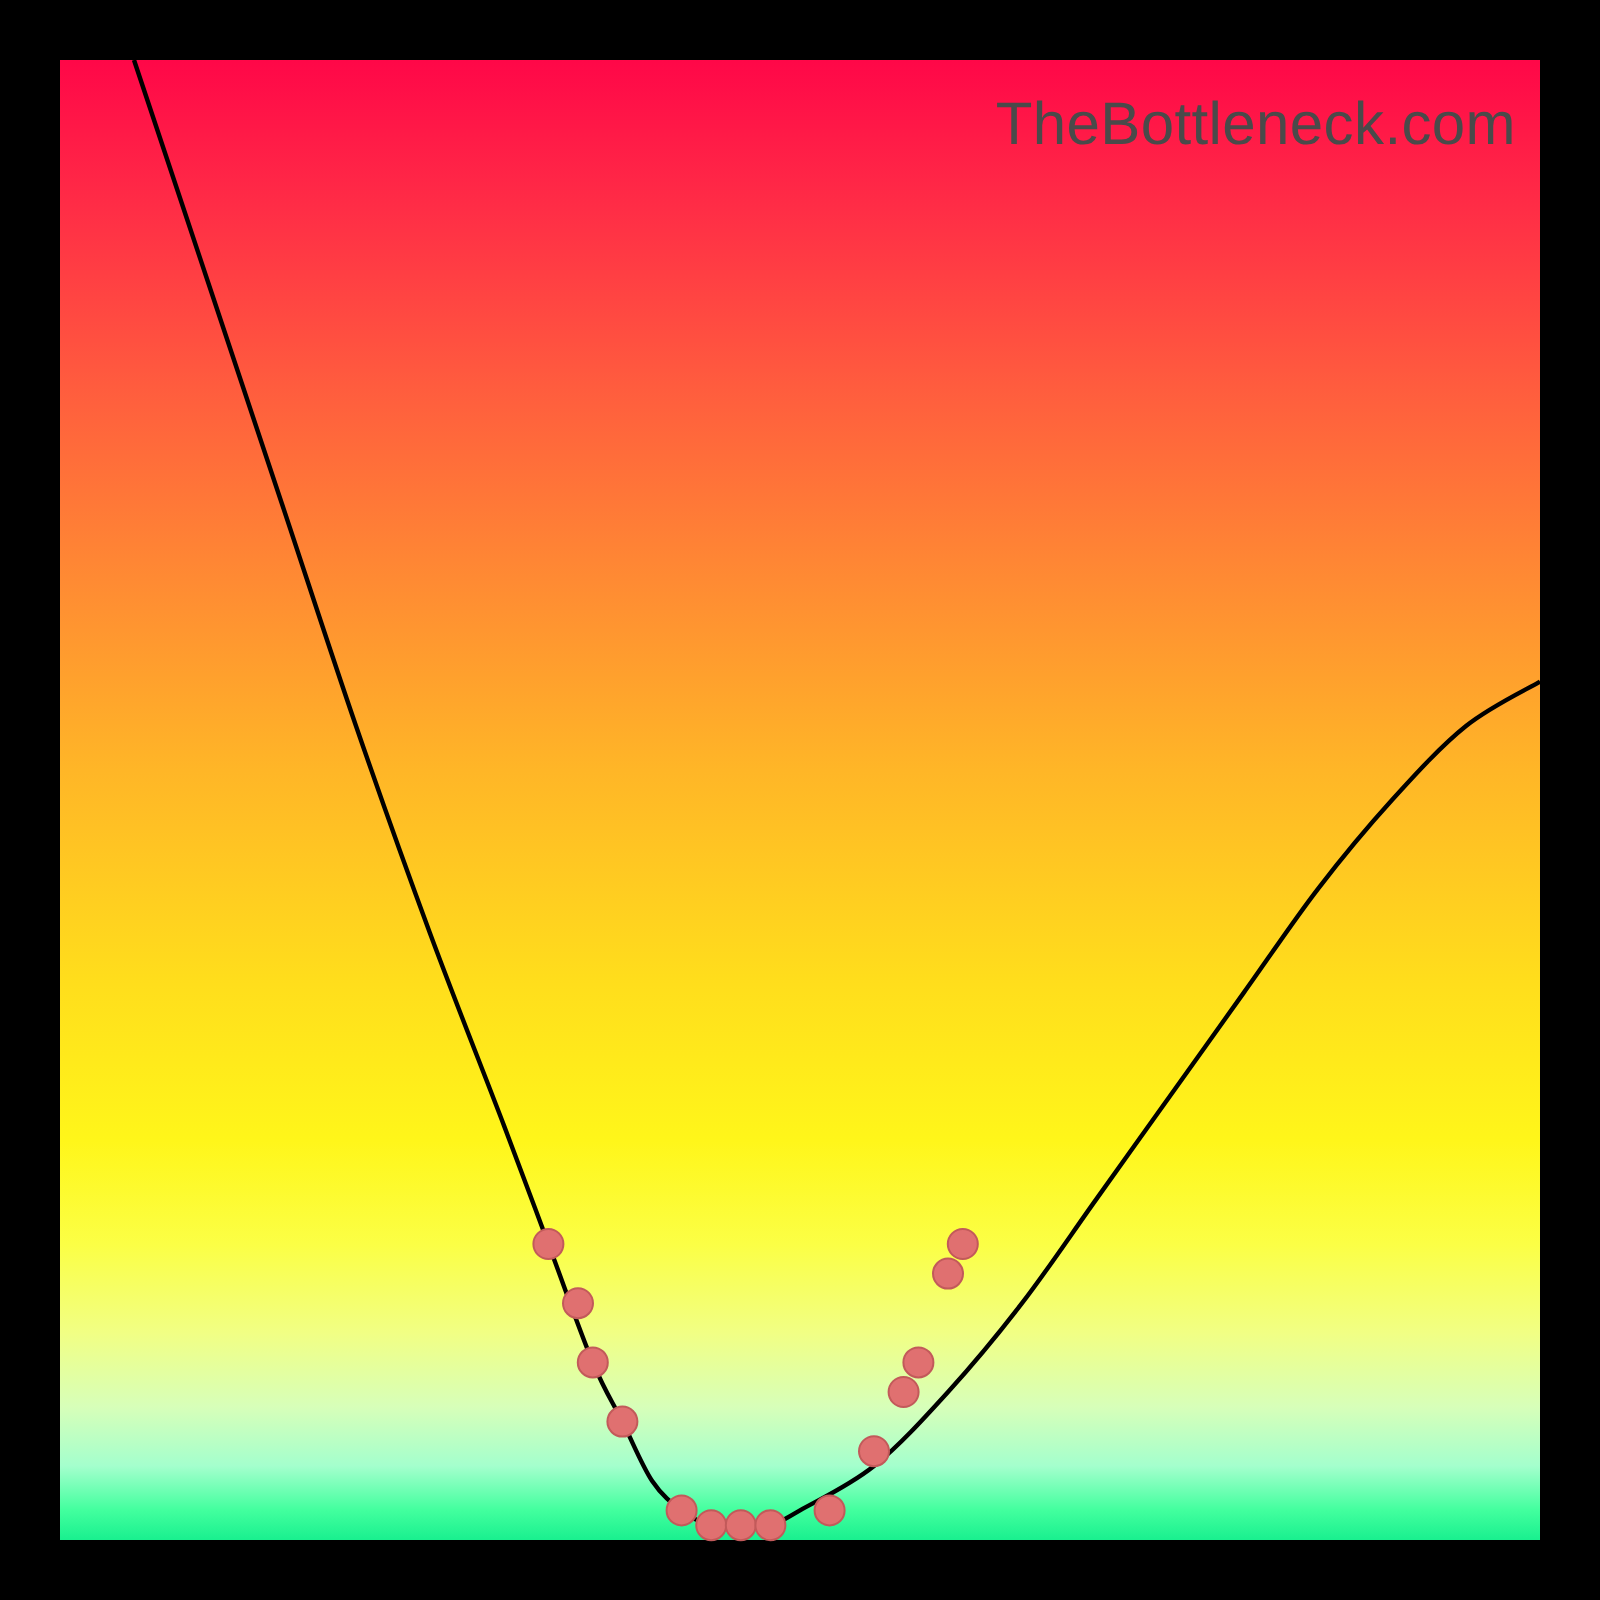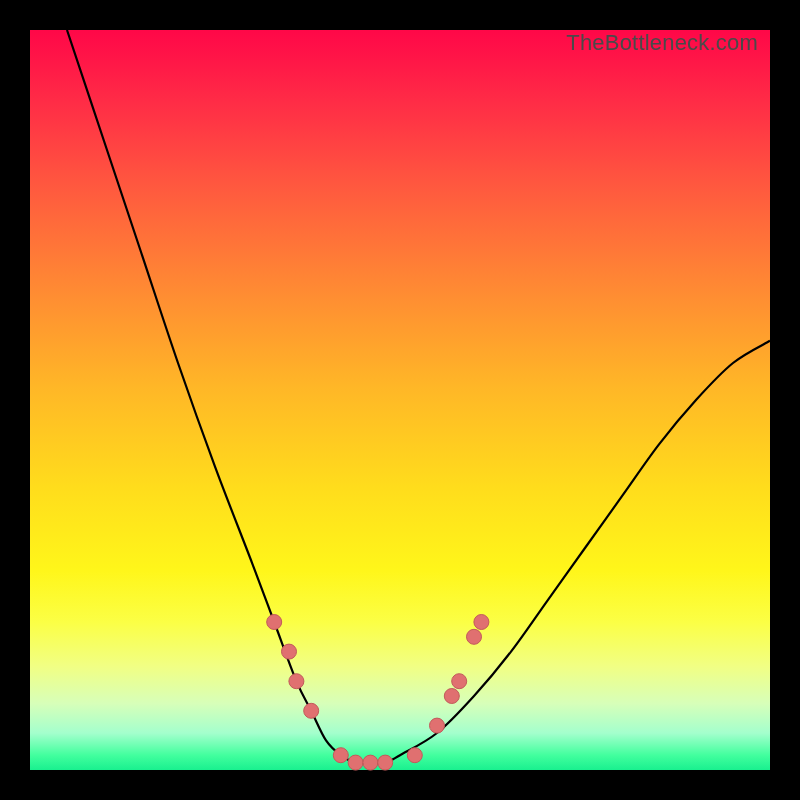--- a/index.html
+++ b/index.html
@@ -42,10 +42,10 @@
   }
   .watermark {
     position: absolute;
-    top: 0;
+    top: 16px;
     right: 12px;
     color: #4a4a4a;
-    font-size: 22px;
+    font-size: 30px;
     font-weight: 400;
     letter-spacing: 0.2px;
     user-select: none;

